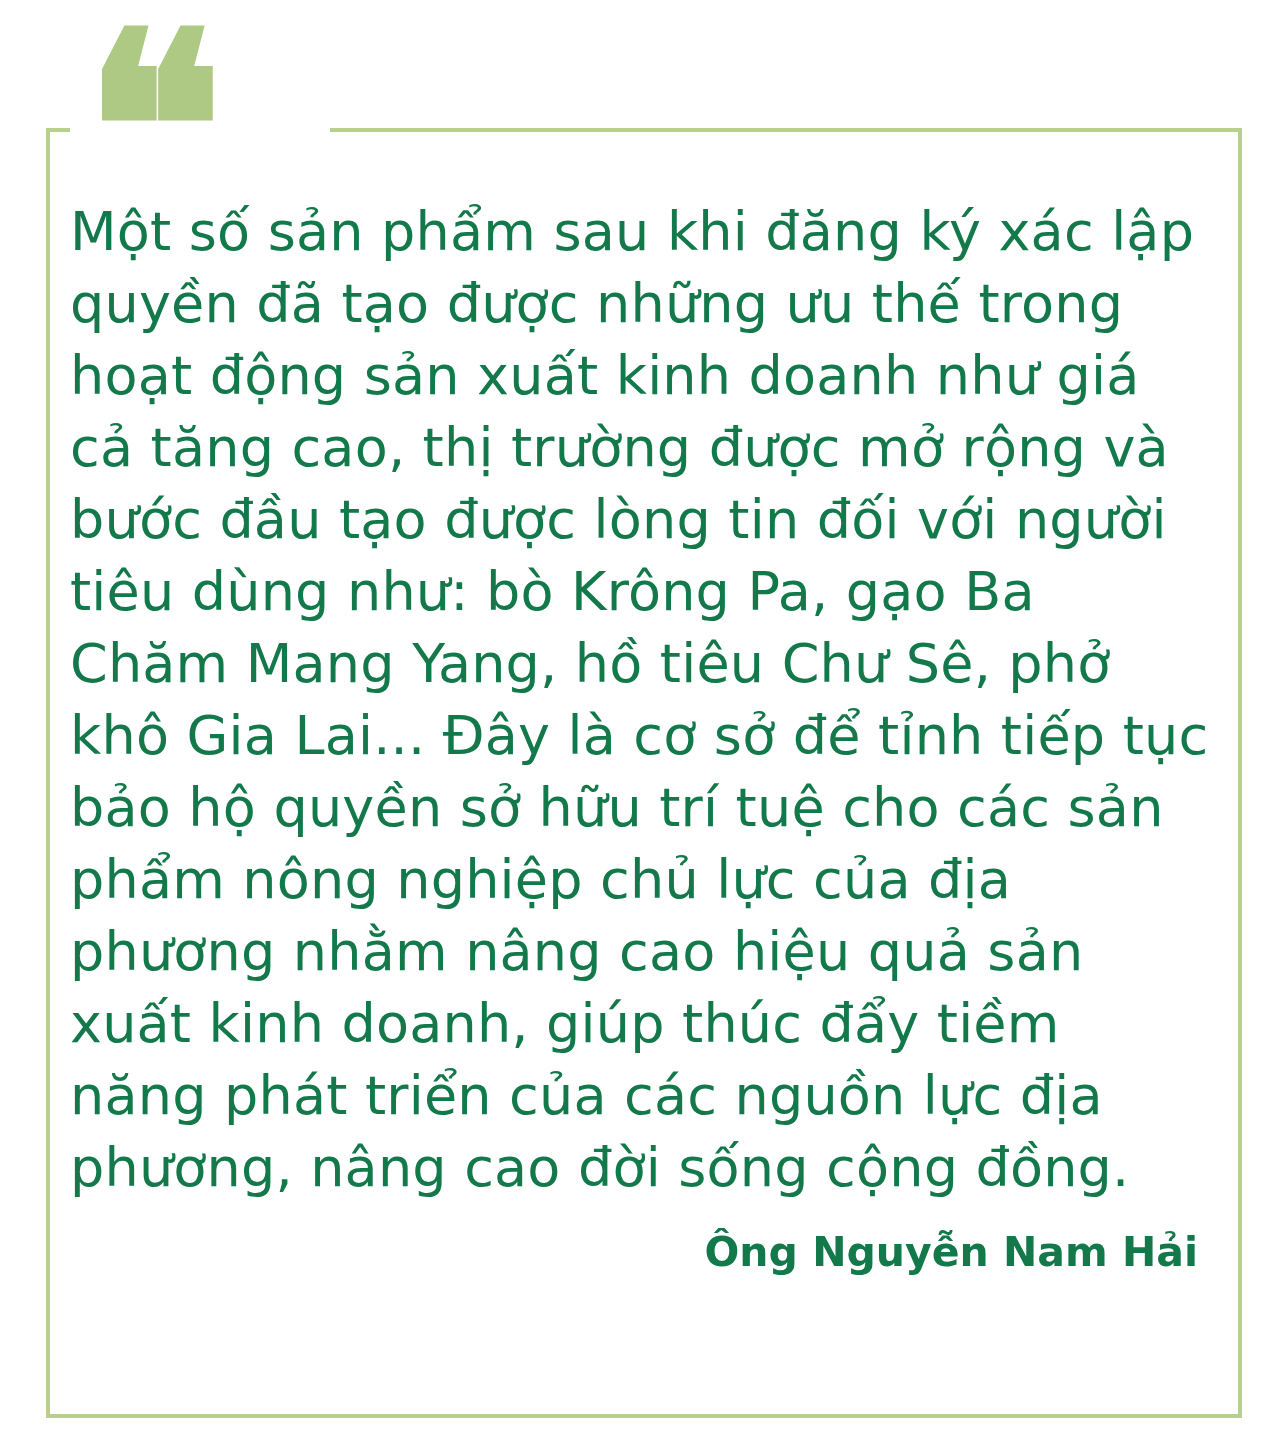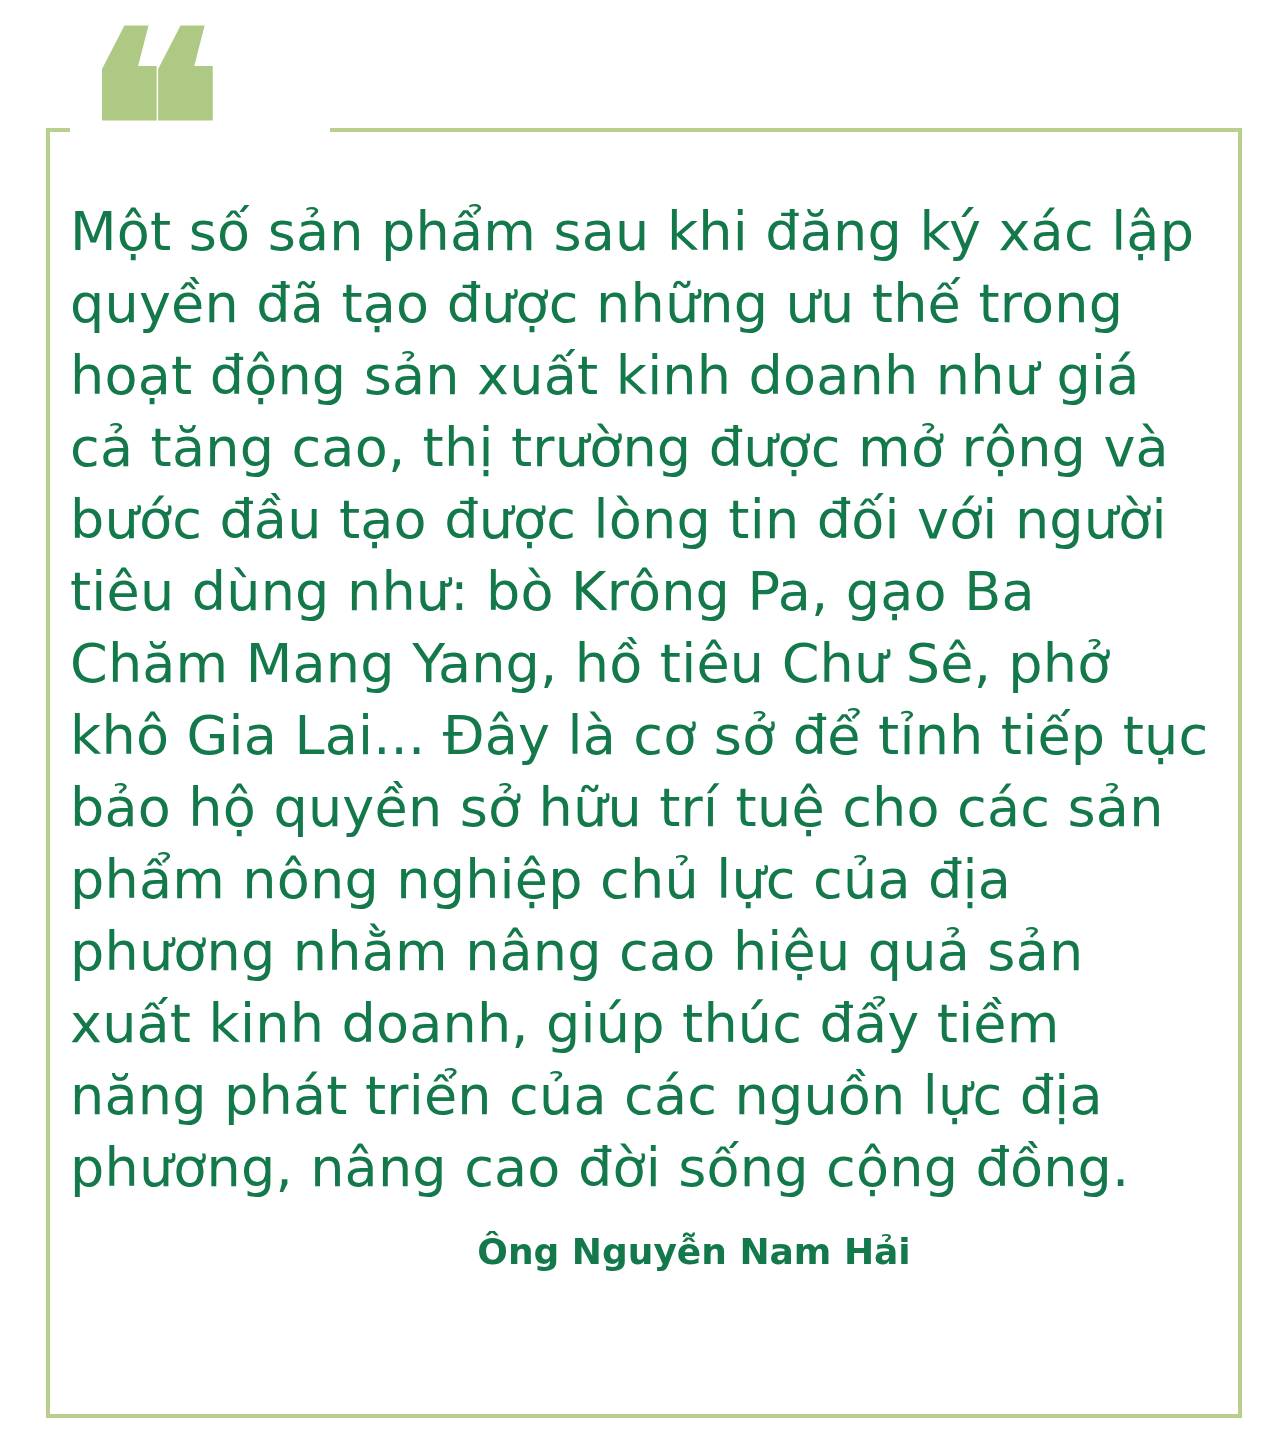--- a/index.html
+++ b/index.html
@@ -74,13 +74,13 @@
 
   .attribution {
     position: absolute;
-    right: 62px;
+    right: 78px;
     top: 1218px;
     width: 1040px;
-    text-align: center;
+    text-align: right;
     color: #13794a;
     font-weight: 700;
-    font-size: 36px;
+    font-size: 41px;
     line-height: 68px;
   }
   .attr-name {

